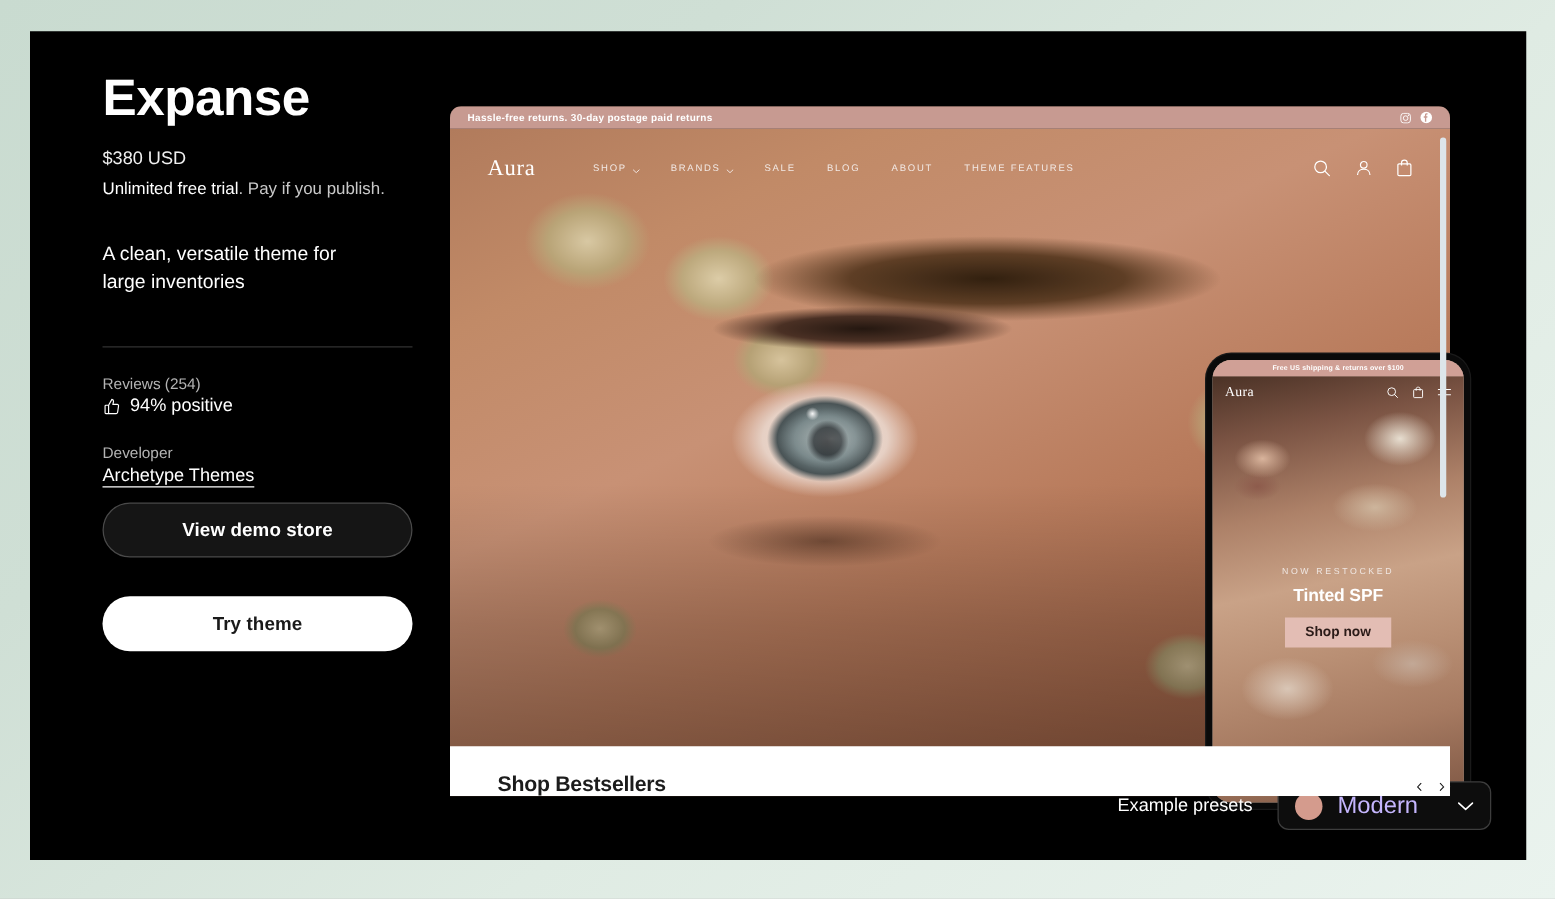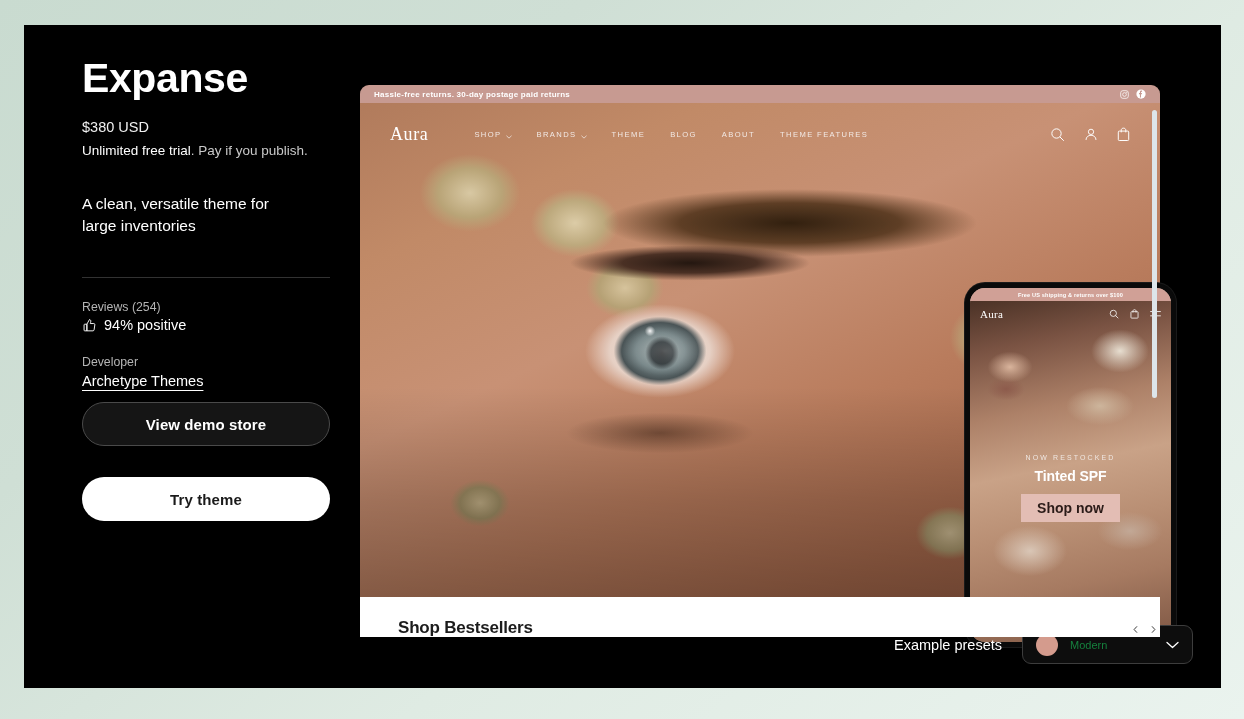--- a/index.html
+++ b/index.html
@@ -548,7 +548,7 @@
                 <path d="M0.6 0.8 L4 4 L7.4 0.8" stroke="#f2e9e5" stroke-width="1" fill="none"></path>
               </svg>
           </span>
-          <span class="nav-link">THEME</span>
+          <span class="nav-link">SALE</span>
           <span class="nav-link">BLOG</span>
           <span class="nav-link">ABOUT</span>
           <span class="nav-link">THEME FEATURES</span>

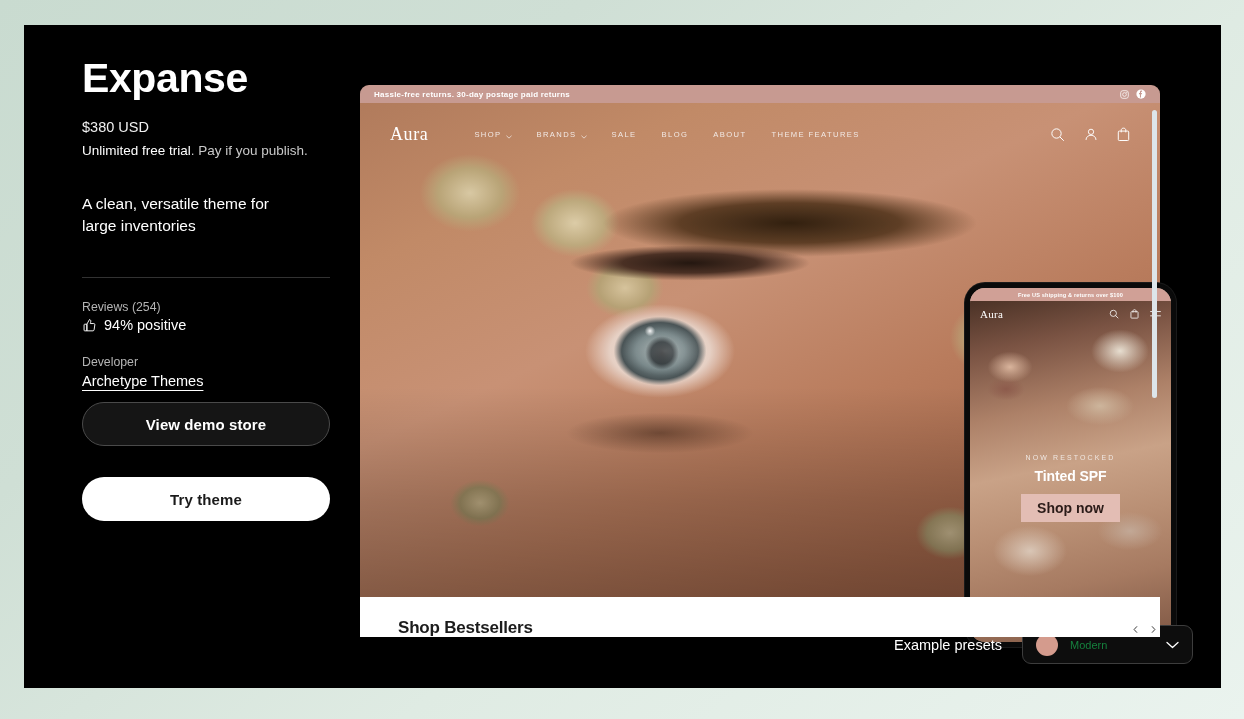--- a/index.html
+++ b/index.html
@@ -412,7 +412,7 @@
     justify-content: center;
     background: #e3bdb4;
     color: #2b1b18;
-    font-size: 14px;
+    font-size: 11px;
     font-weight: 700;
     padding: 6px 16px;
     cursor: pointer;

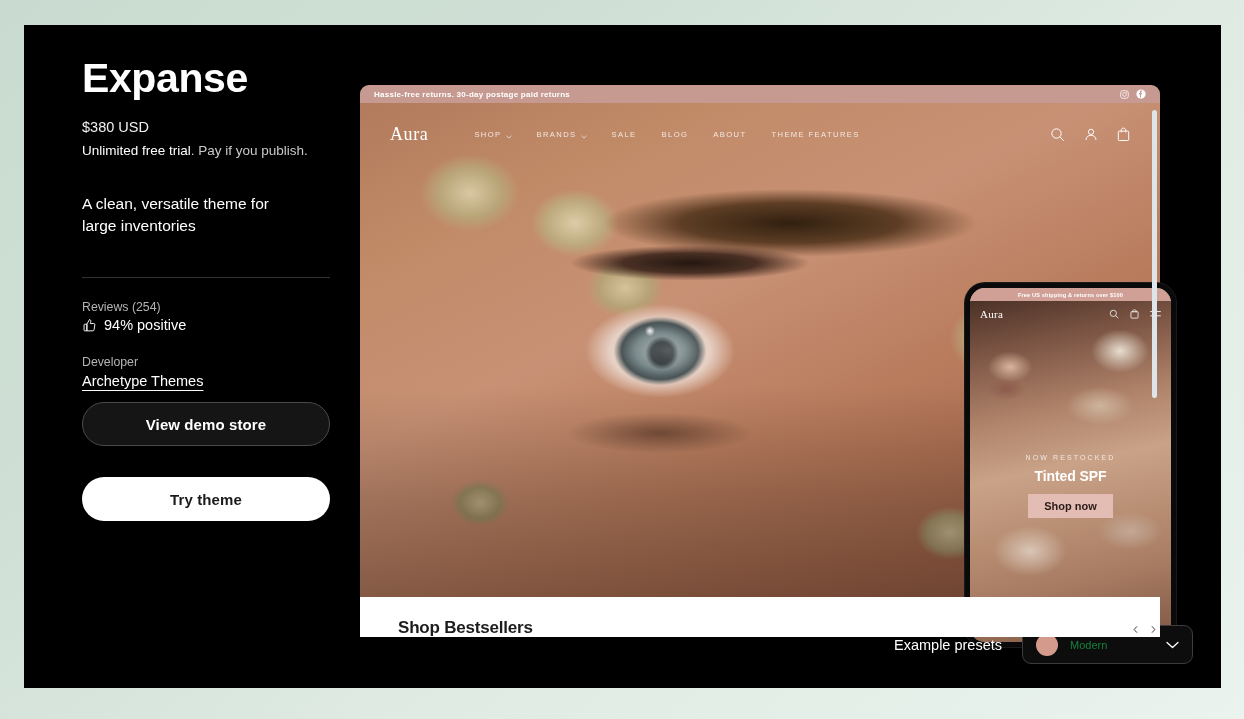--- a/index.html
+++ b/index.html
@@ -468,8 +468,8 @@
   }
   .preset-name {
     margin-left: 12px;
-    font-size: 11px;
-    color: #15803d;
+    font-size: 19px;
+    color: #c4b5fd;
   }
   .preset-caret {
     margin-left: auto;

